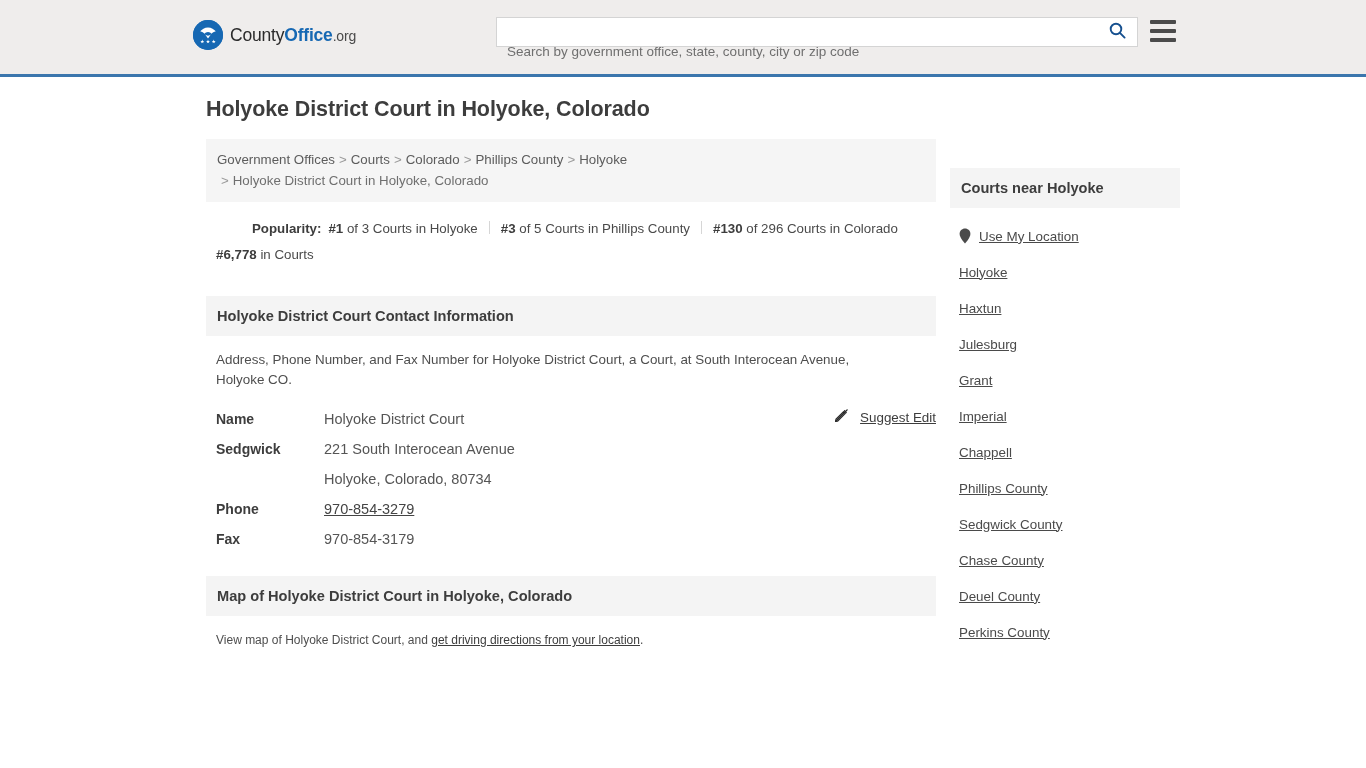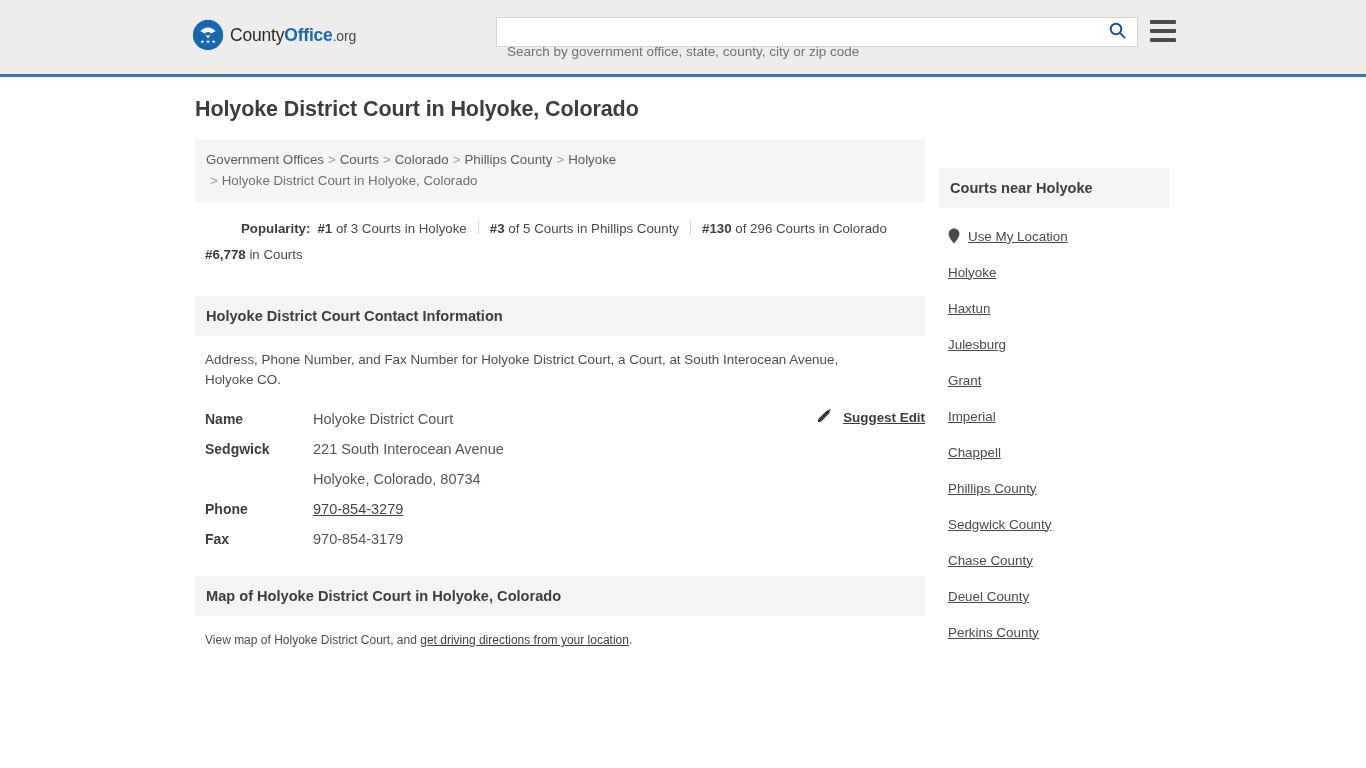--- a/index.html
+++ b/index.html
@@ -104,7 +104,7 @@
   }
   .container {
     position: absolute;
-    left: 195px;
+    left: 206px;
     top: 20px;
     width: 976px;
   }

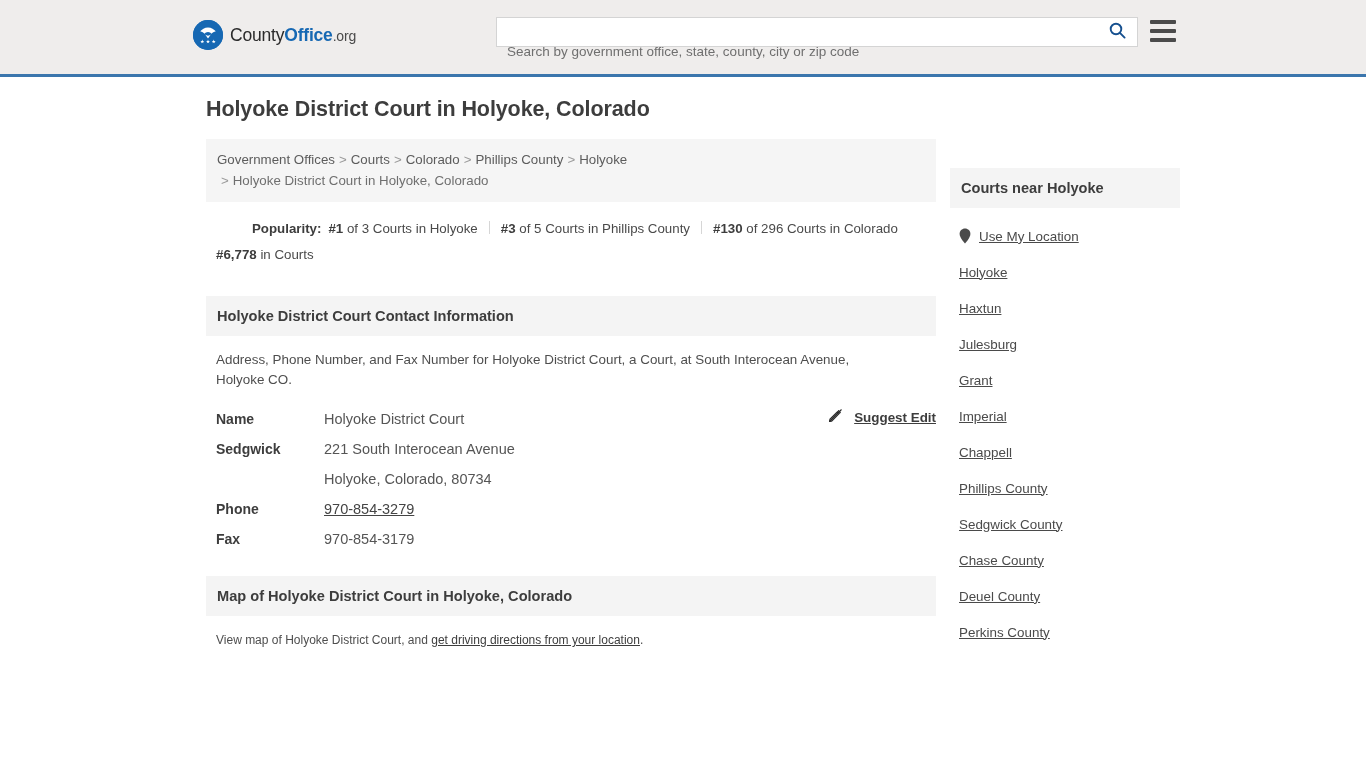--- a/index.html
+++ b/index.html
@@ -202,7 +202,6 @@
     gap: 11px;
     font-size: 13.4px;
     cursor: pointer;
-    font-weight: bold;
   }
   .suggest-edit .se-label {
     color: #3d3d3d;

